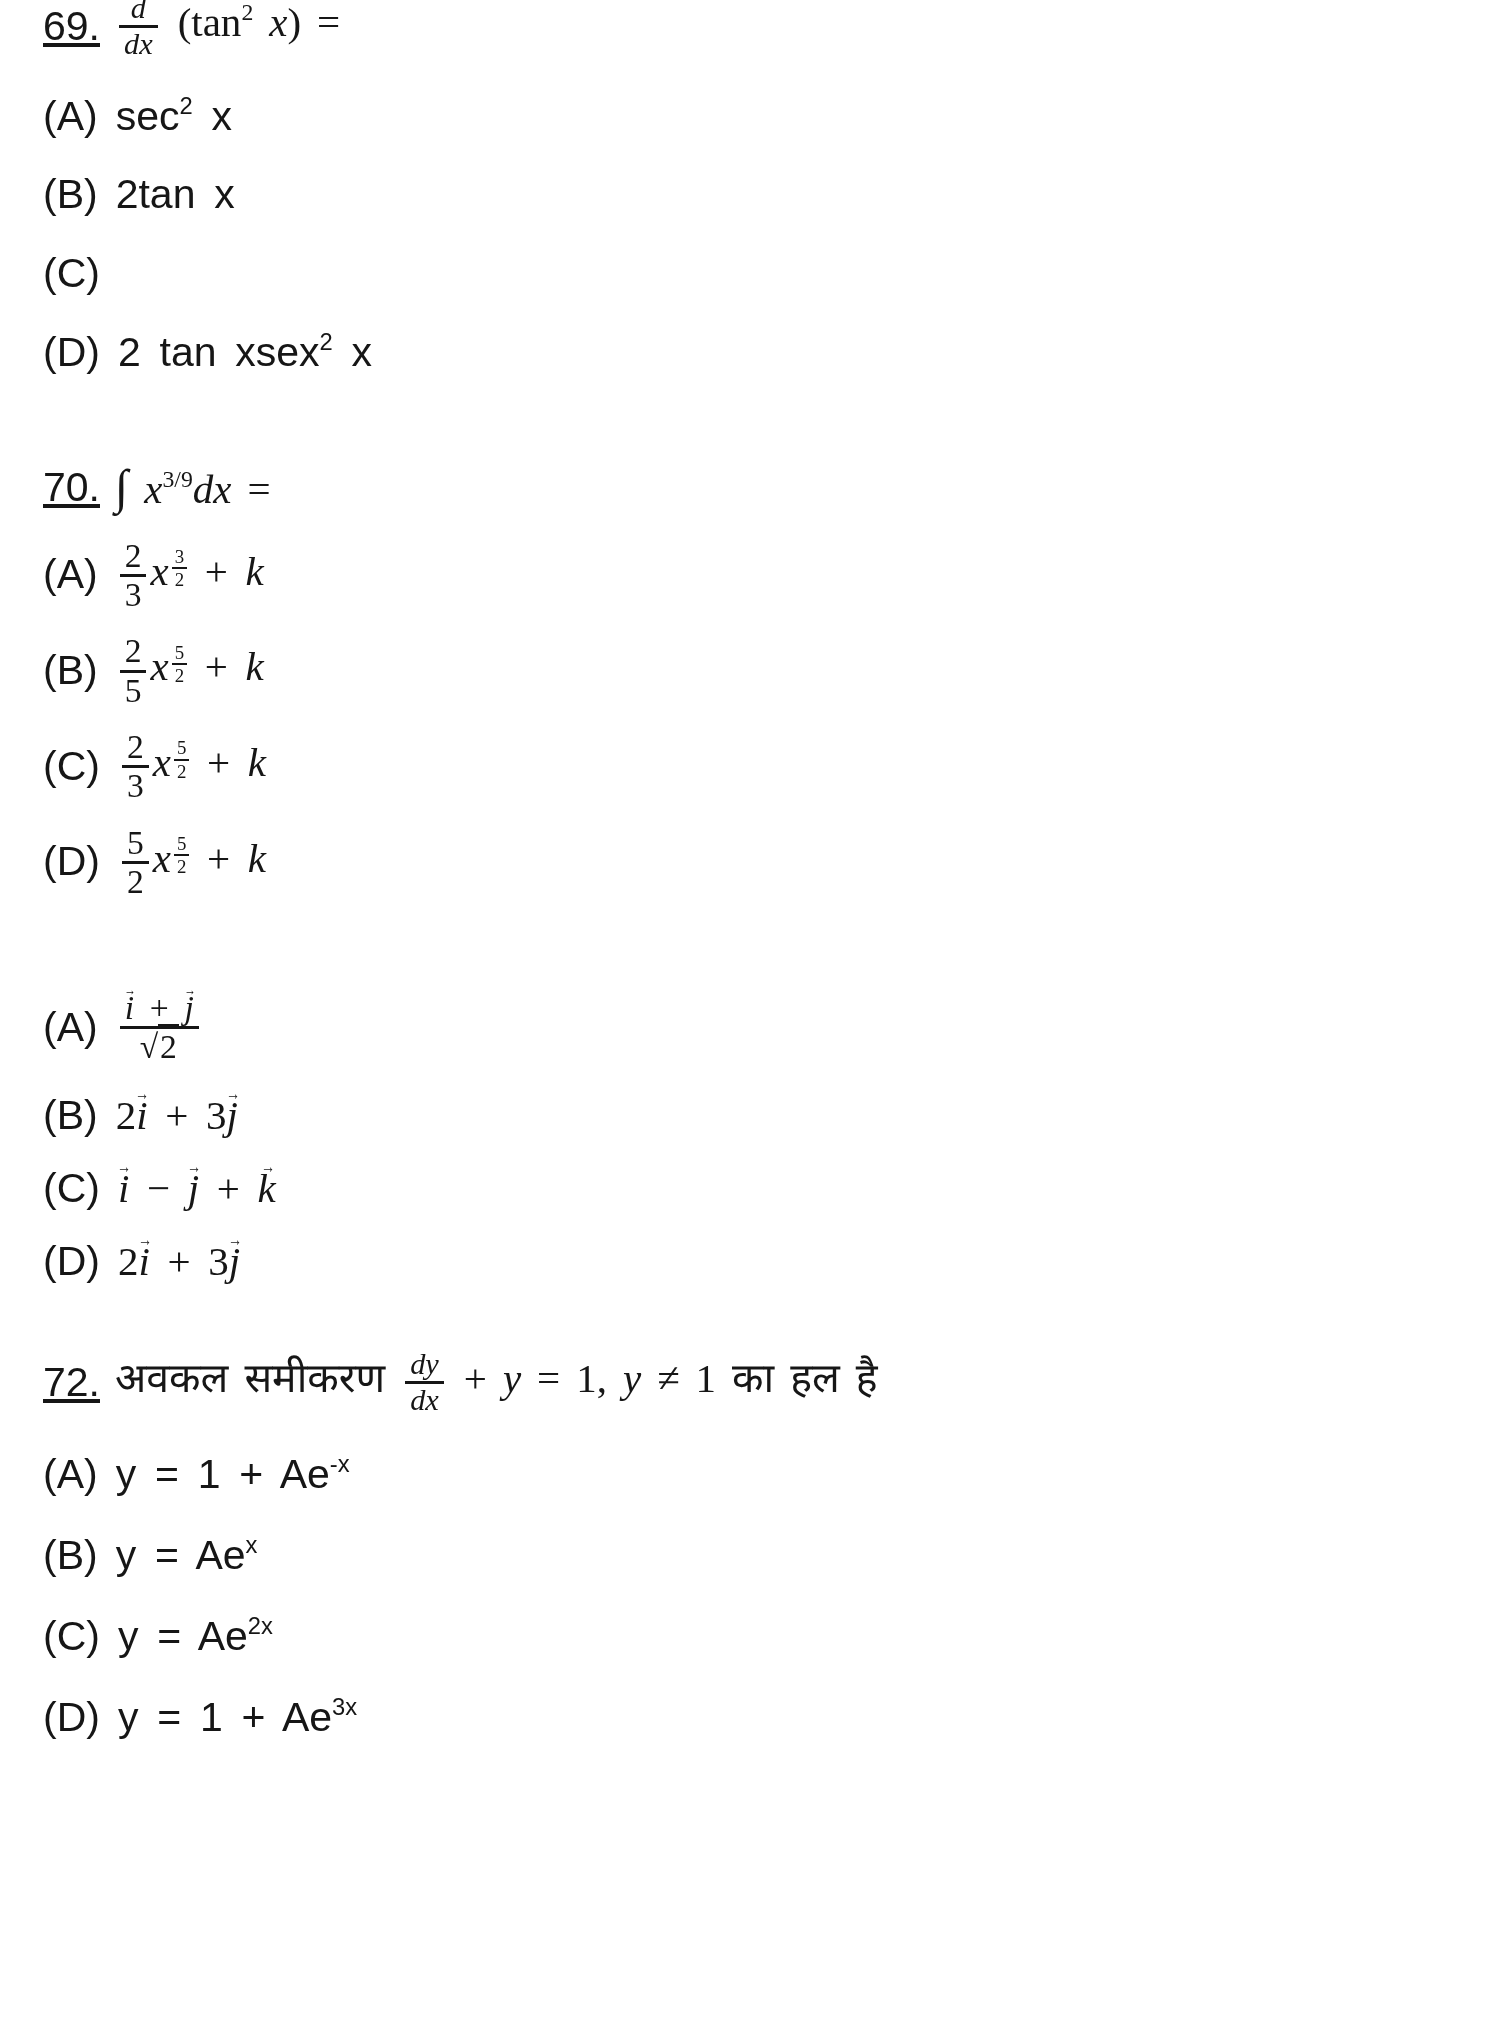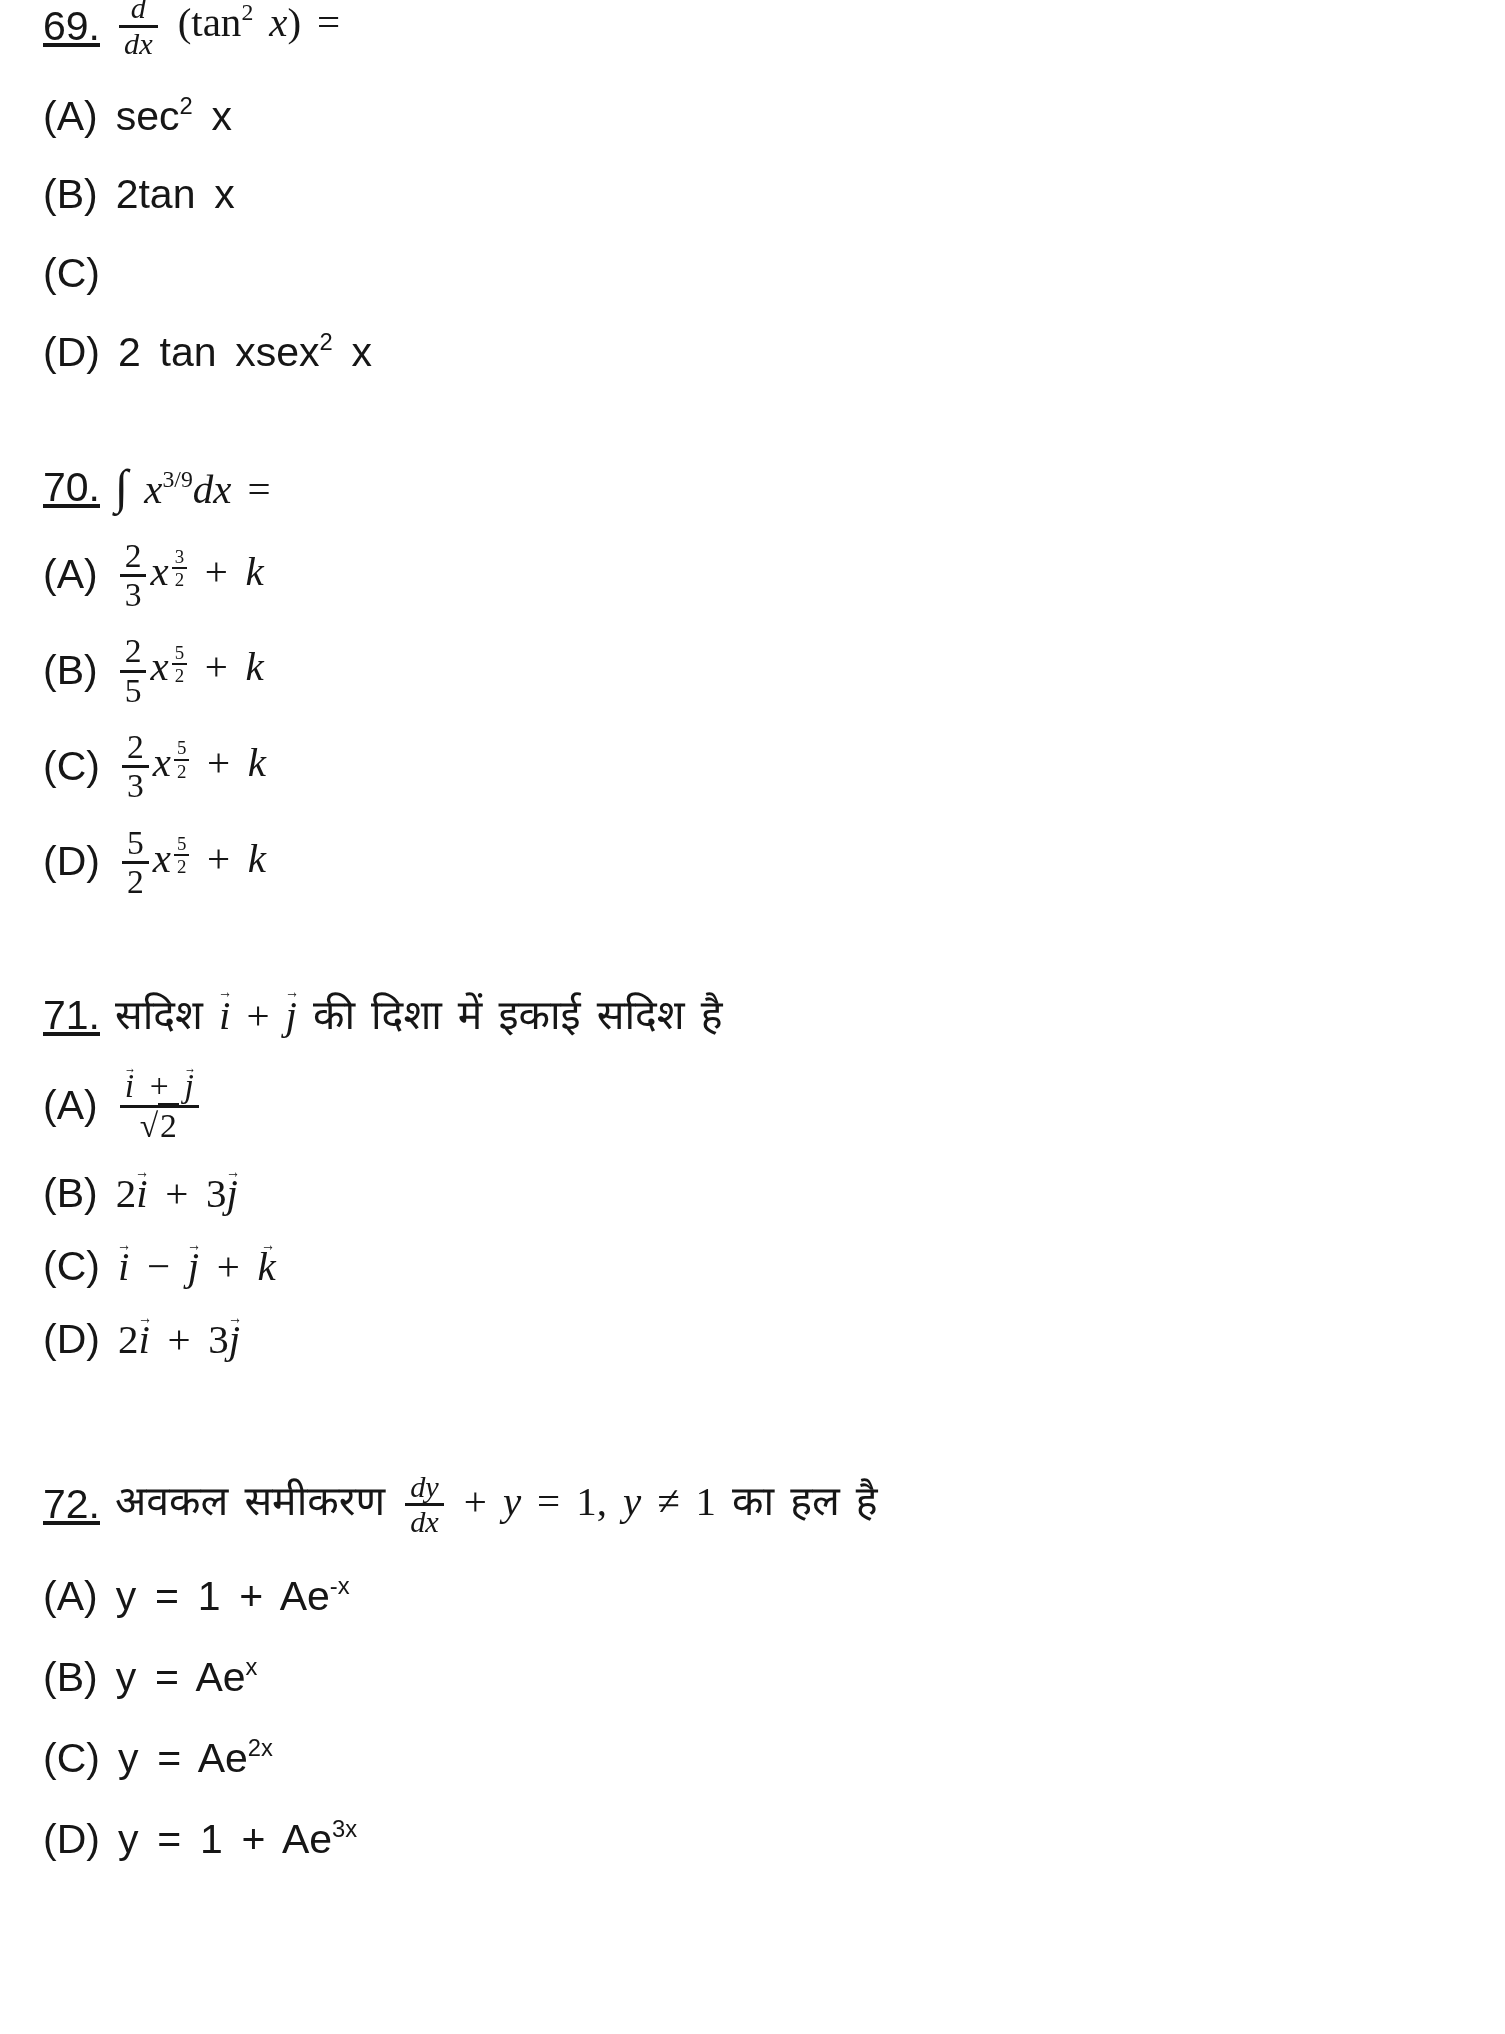--- a/index.html
+++ b/index.html
@@ -177,10 +177,6 @@
   </section>
 
   <section class="question" id="q71">
-    <header class="stem">
-      <span class="qnum">71.</span>
-      <span class="math serif">सदिश <i class="vec">i</i> + <i class="vec">j</i> की दिशा में इकाई सदिश है</span>
-    </header>
     <div class="option">
       <span class="olabel">(A)</span>
       <span class="otext serif"><span class="frac">

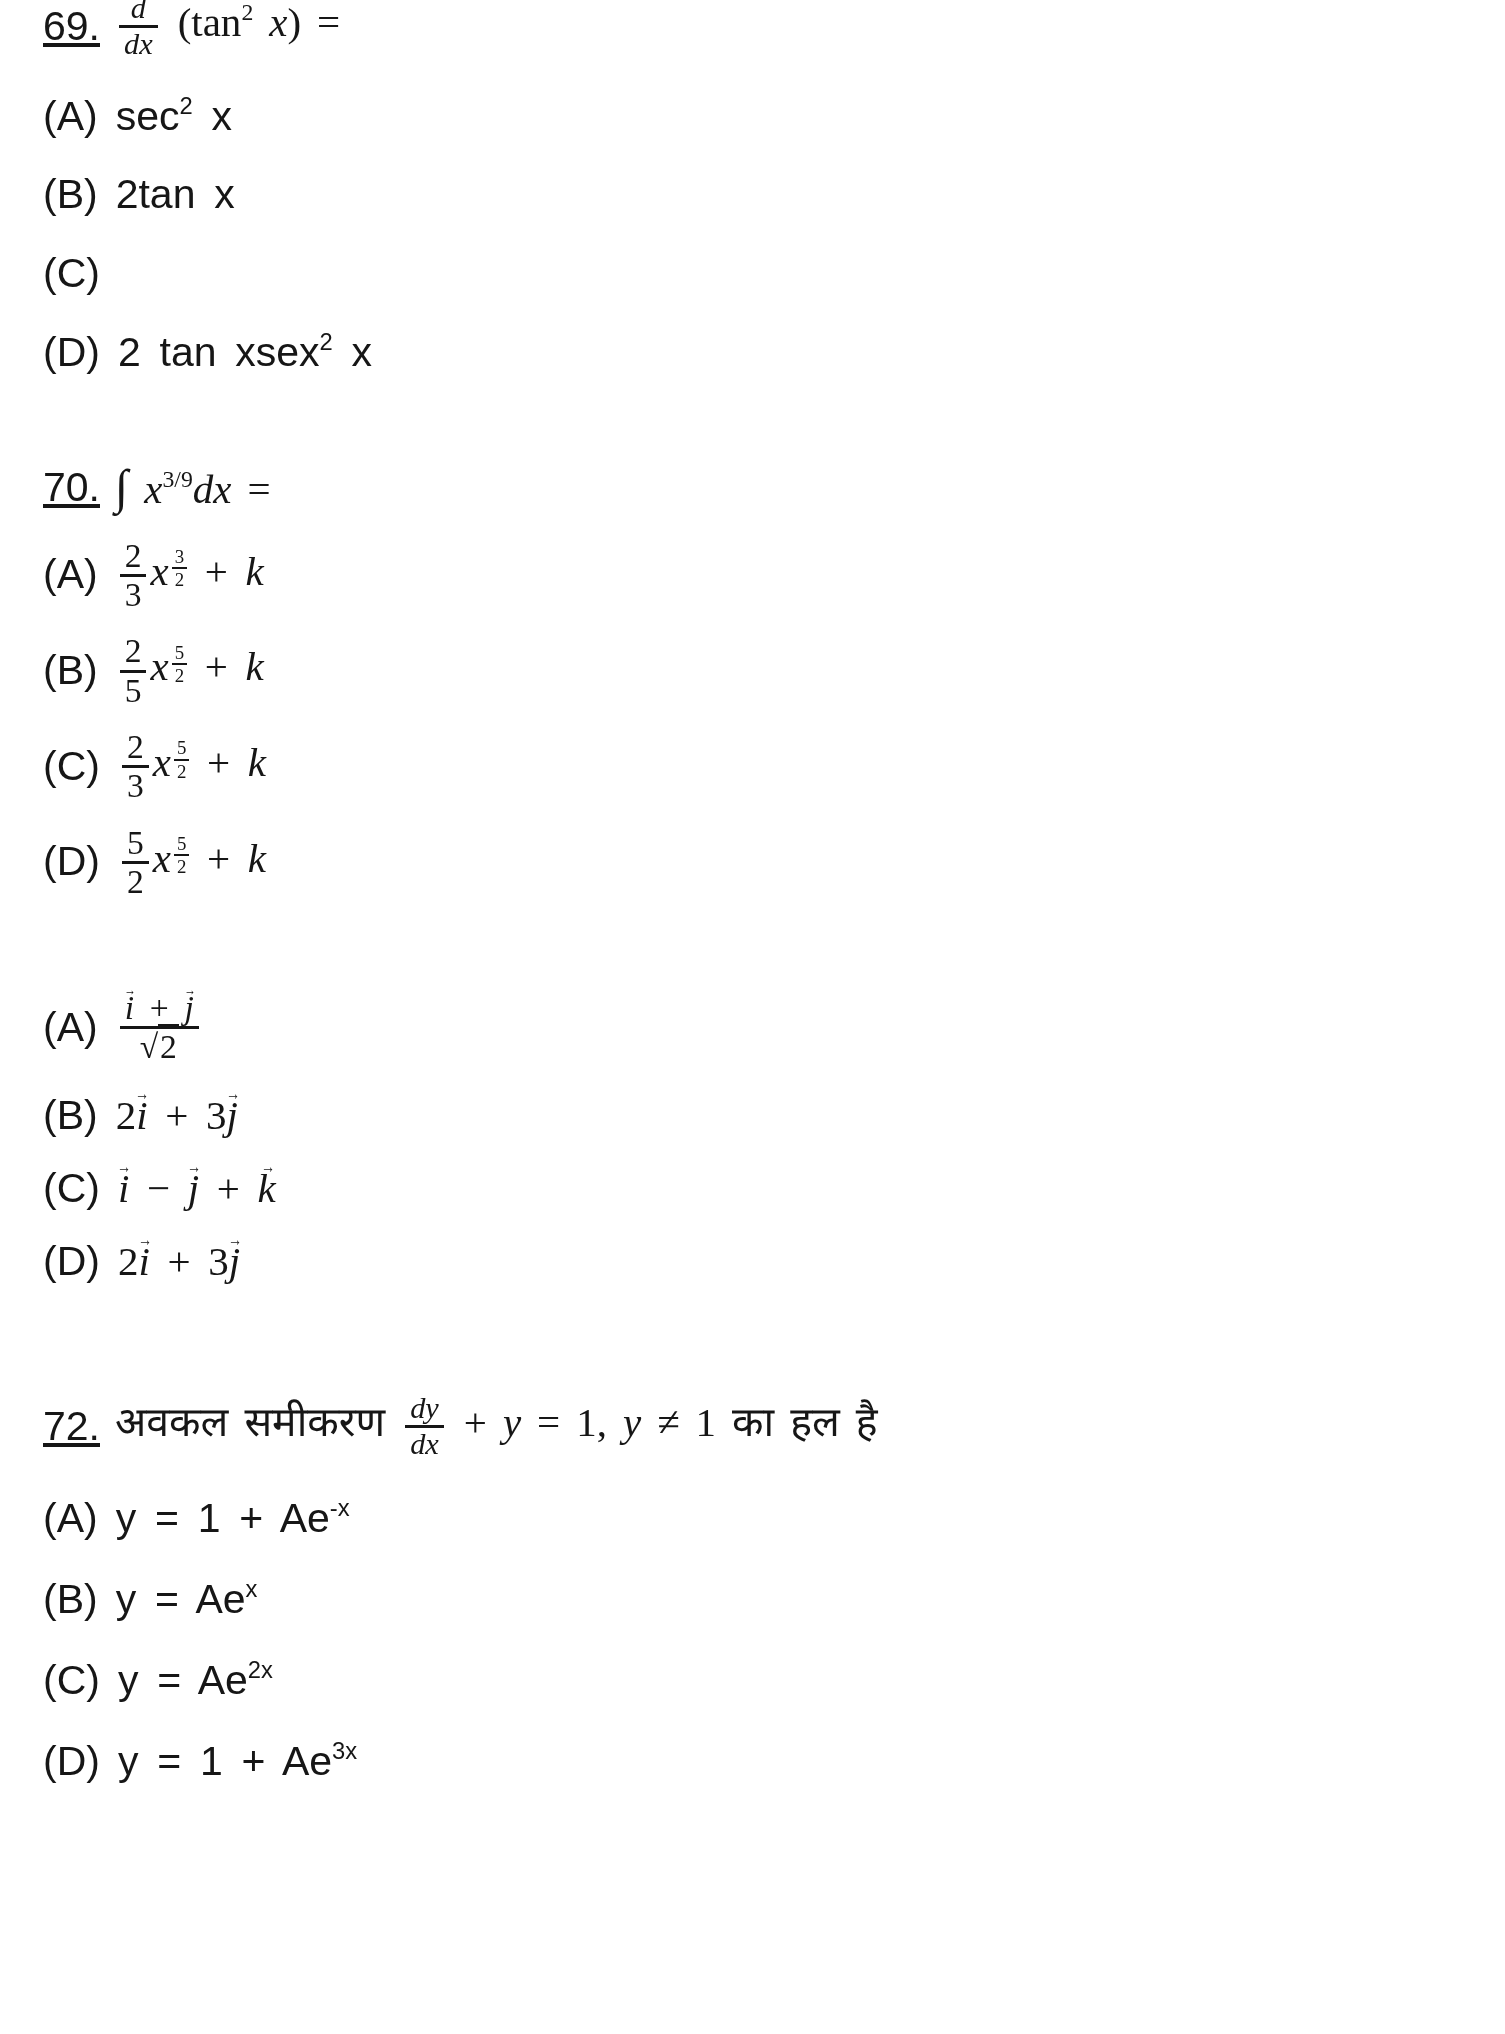--- a/index.html
+++ b/index.html
@@ -96,7 +96,7 @@
   #q71 { margin-top:90px; }
   #q71 .option { margin-top:27px; }
 
-  #q72 { margin-top:108px; }
+  #q72 { margin-top:64px; }
   #q72 .option { margin-top:35px; }
 </style>
 </head>

